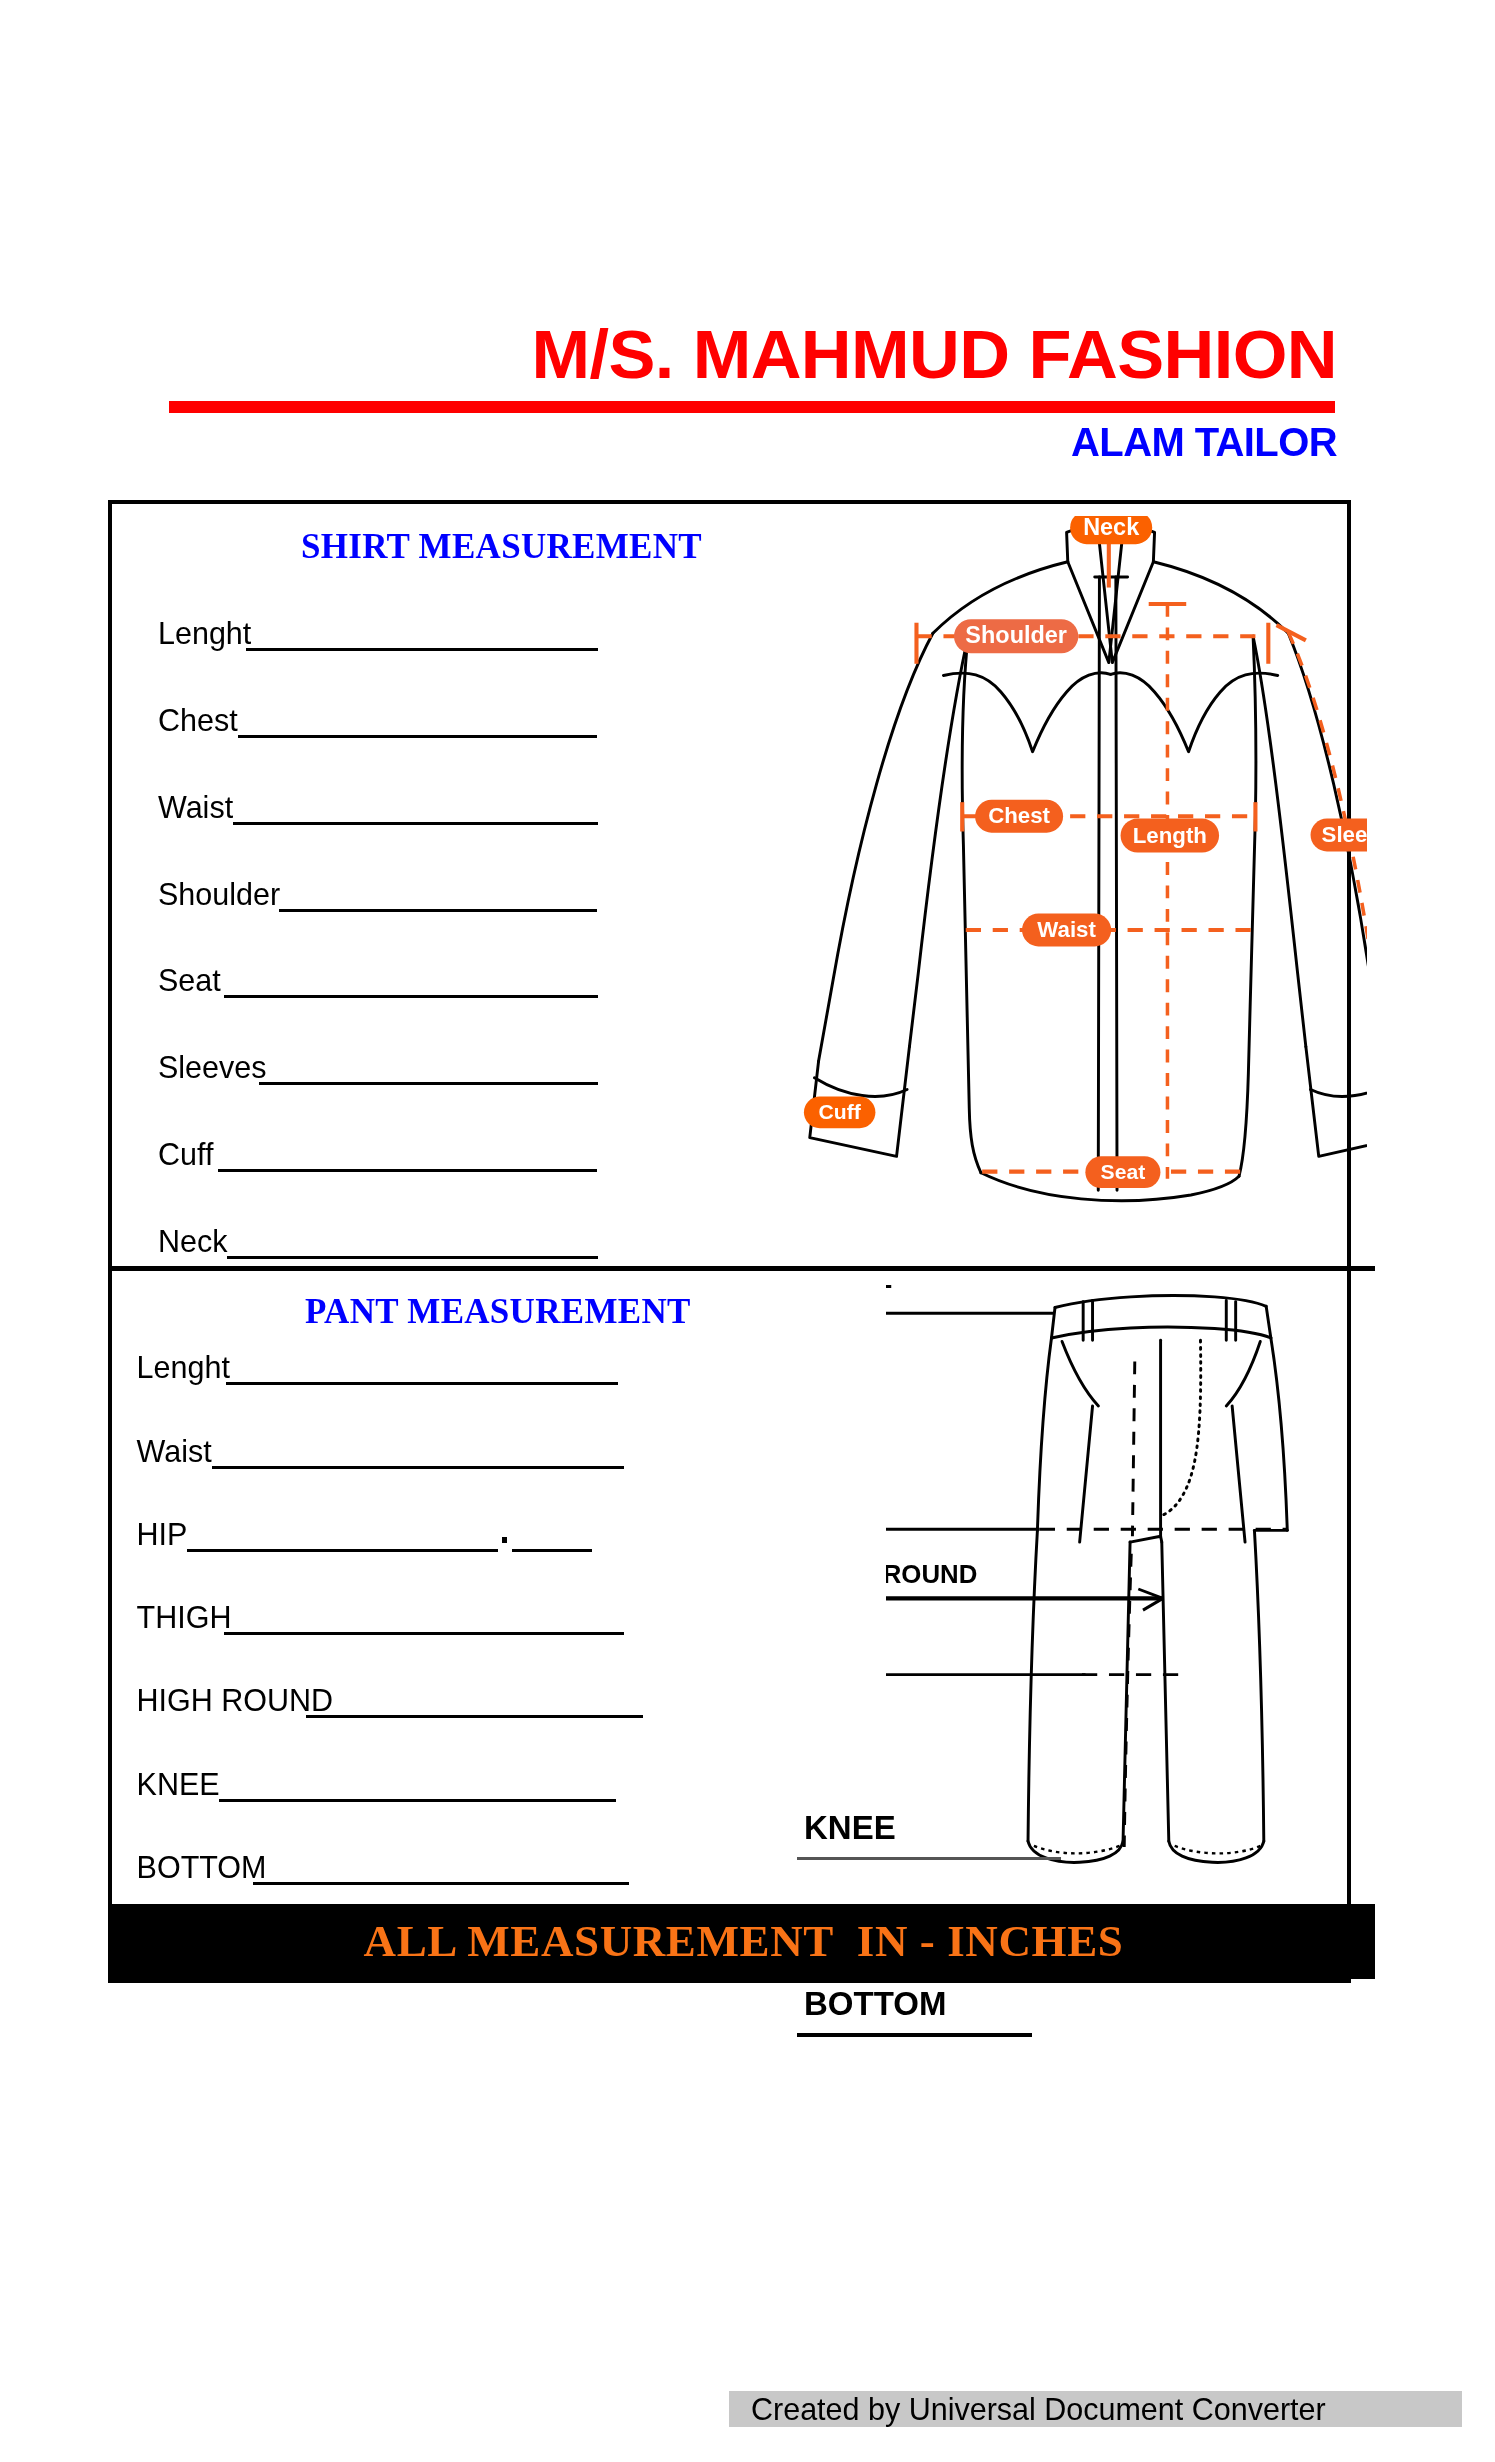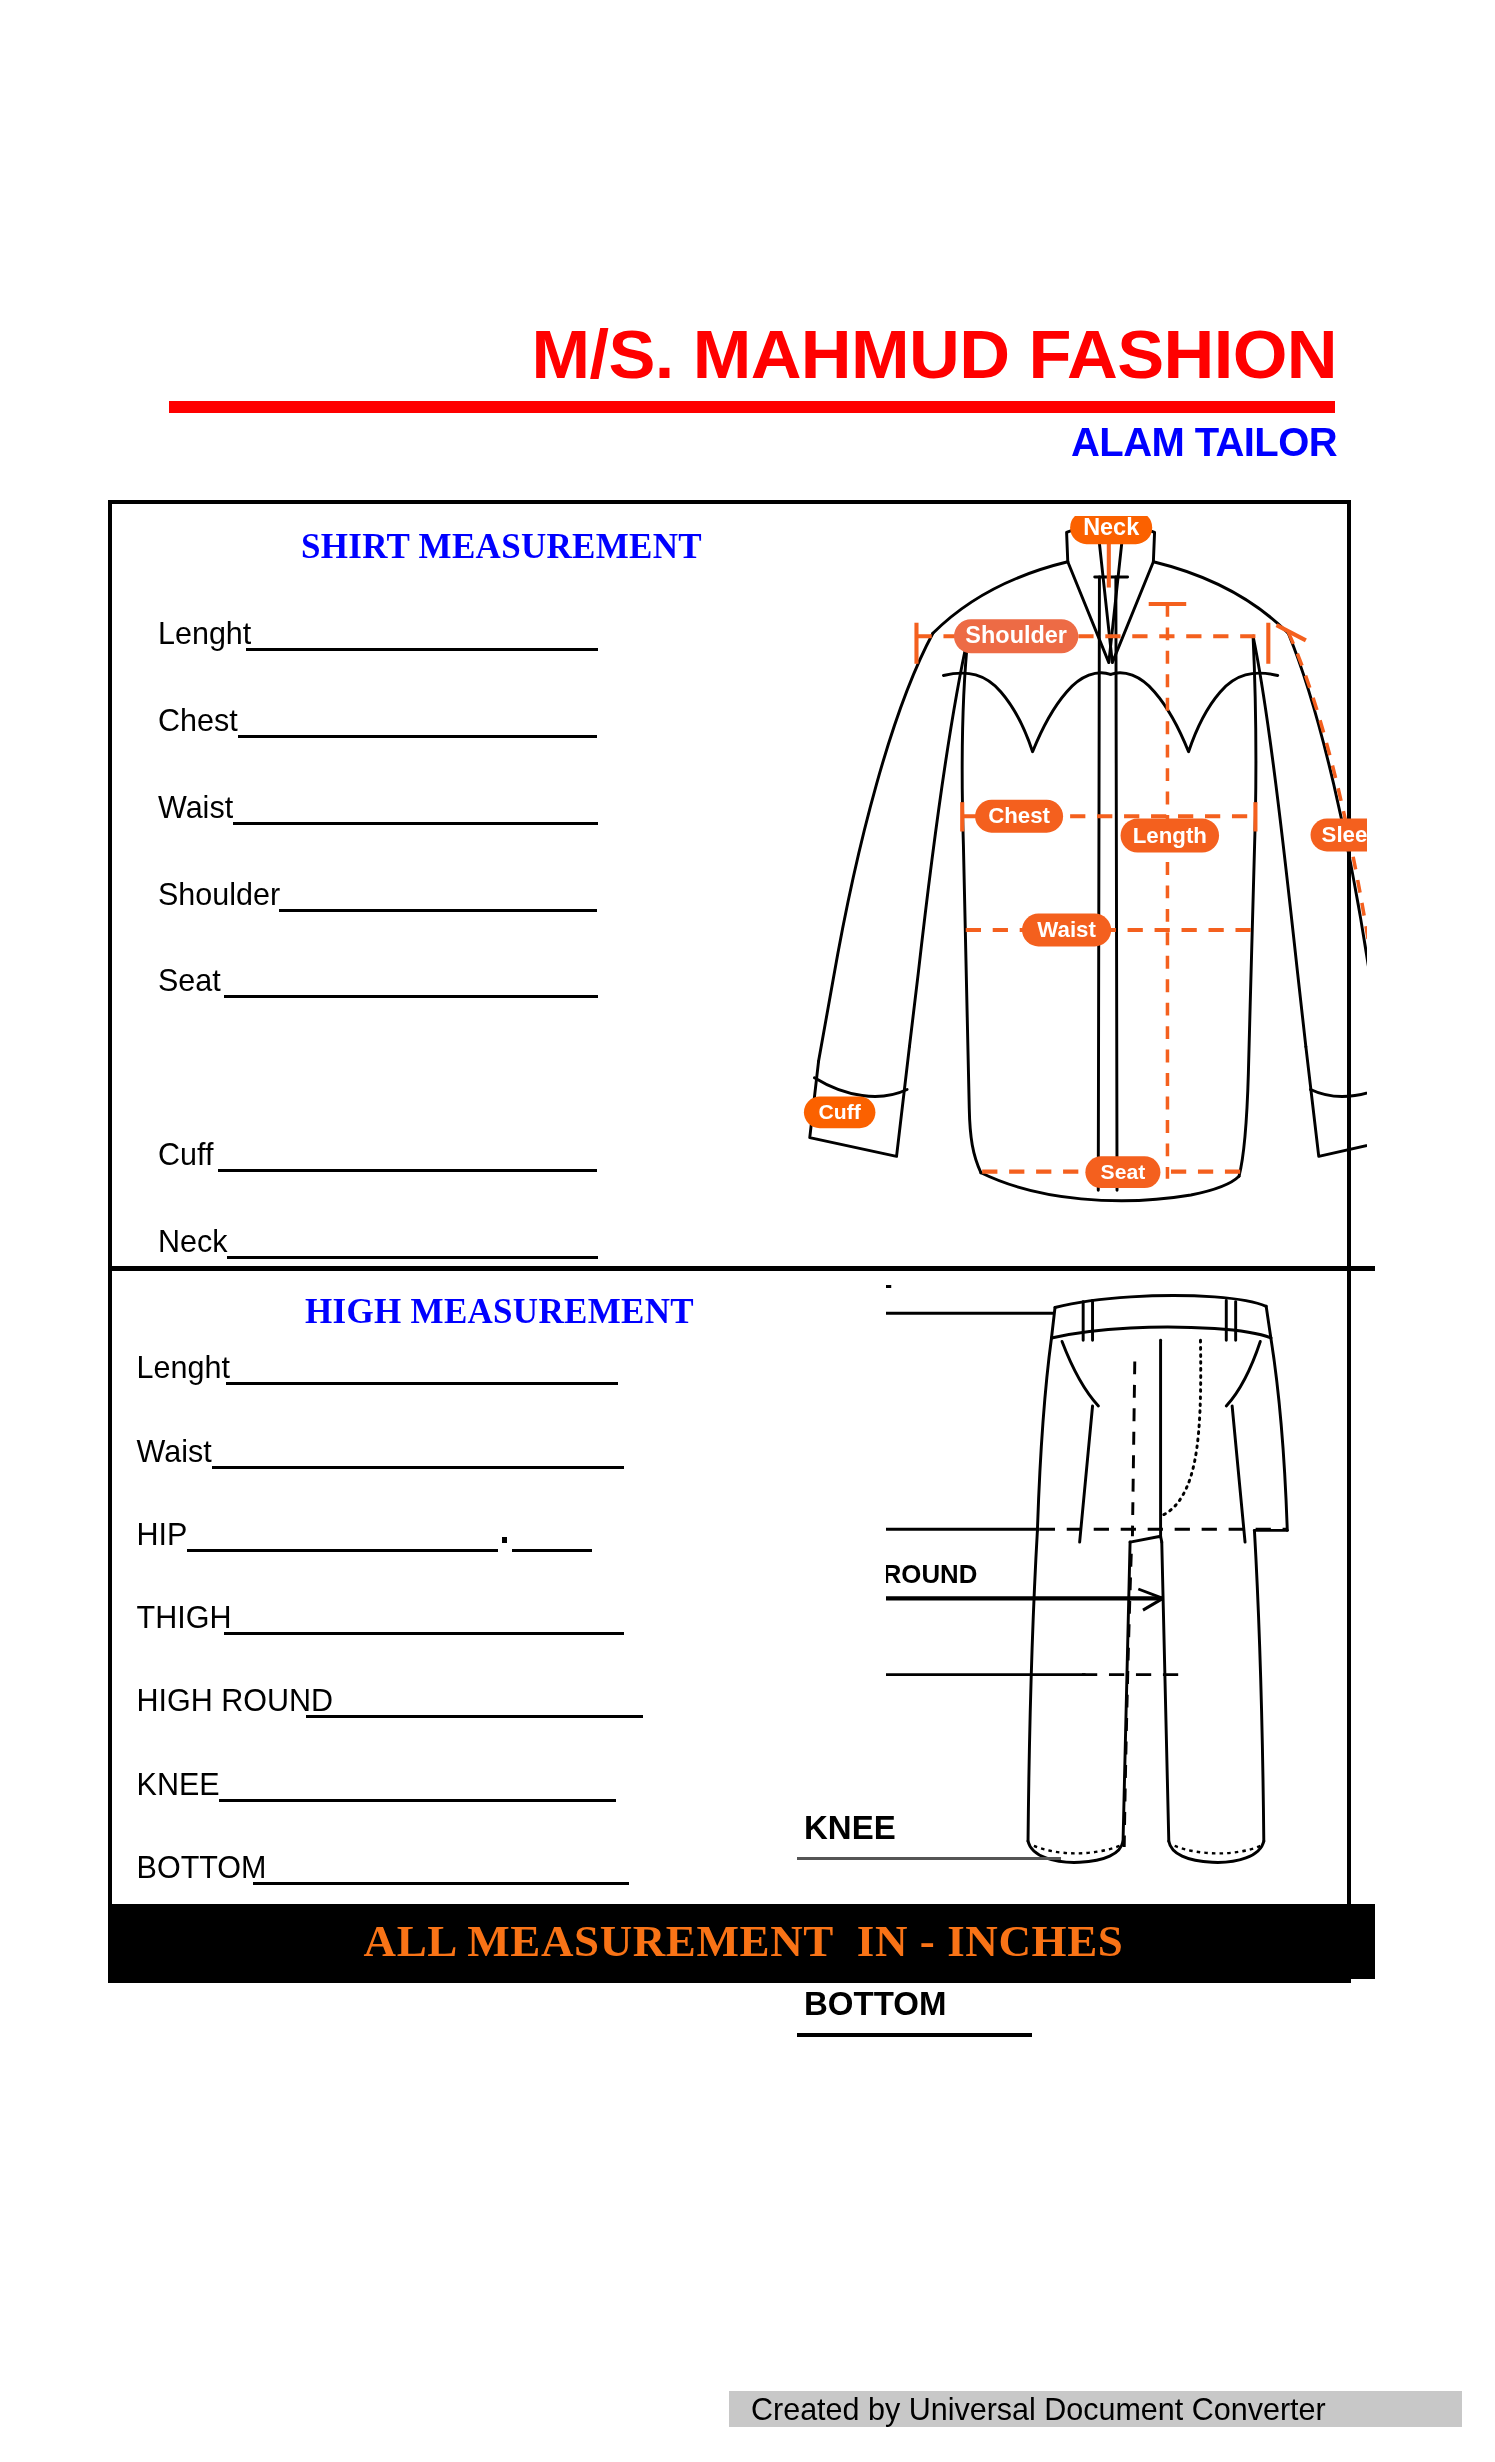--- a/index.html
+++ b/index.html
@@ -109,6 +109,10 @@
     <span class="field-label">Seat</span>
     <span class="field-line" style="left:66px;width:374px;"></span>
   </div>
+  <div class="field-row" style="left:46px;top:545px;width:440px;">
+    <span class="field-label">Sleeves</span>
+    <span class="field-line" style="left:101px;width:339px;"></span>
+  </div>
   <div class="field-row" style="left:46px;top:632px;width:440px;">
     <span class="field-label">Cuff</span>
     <span class="field-line" style="left:60px;width:379px;"></span>

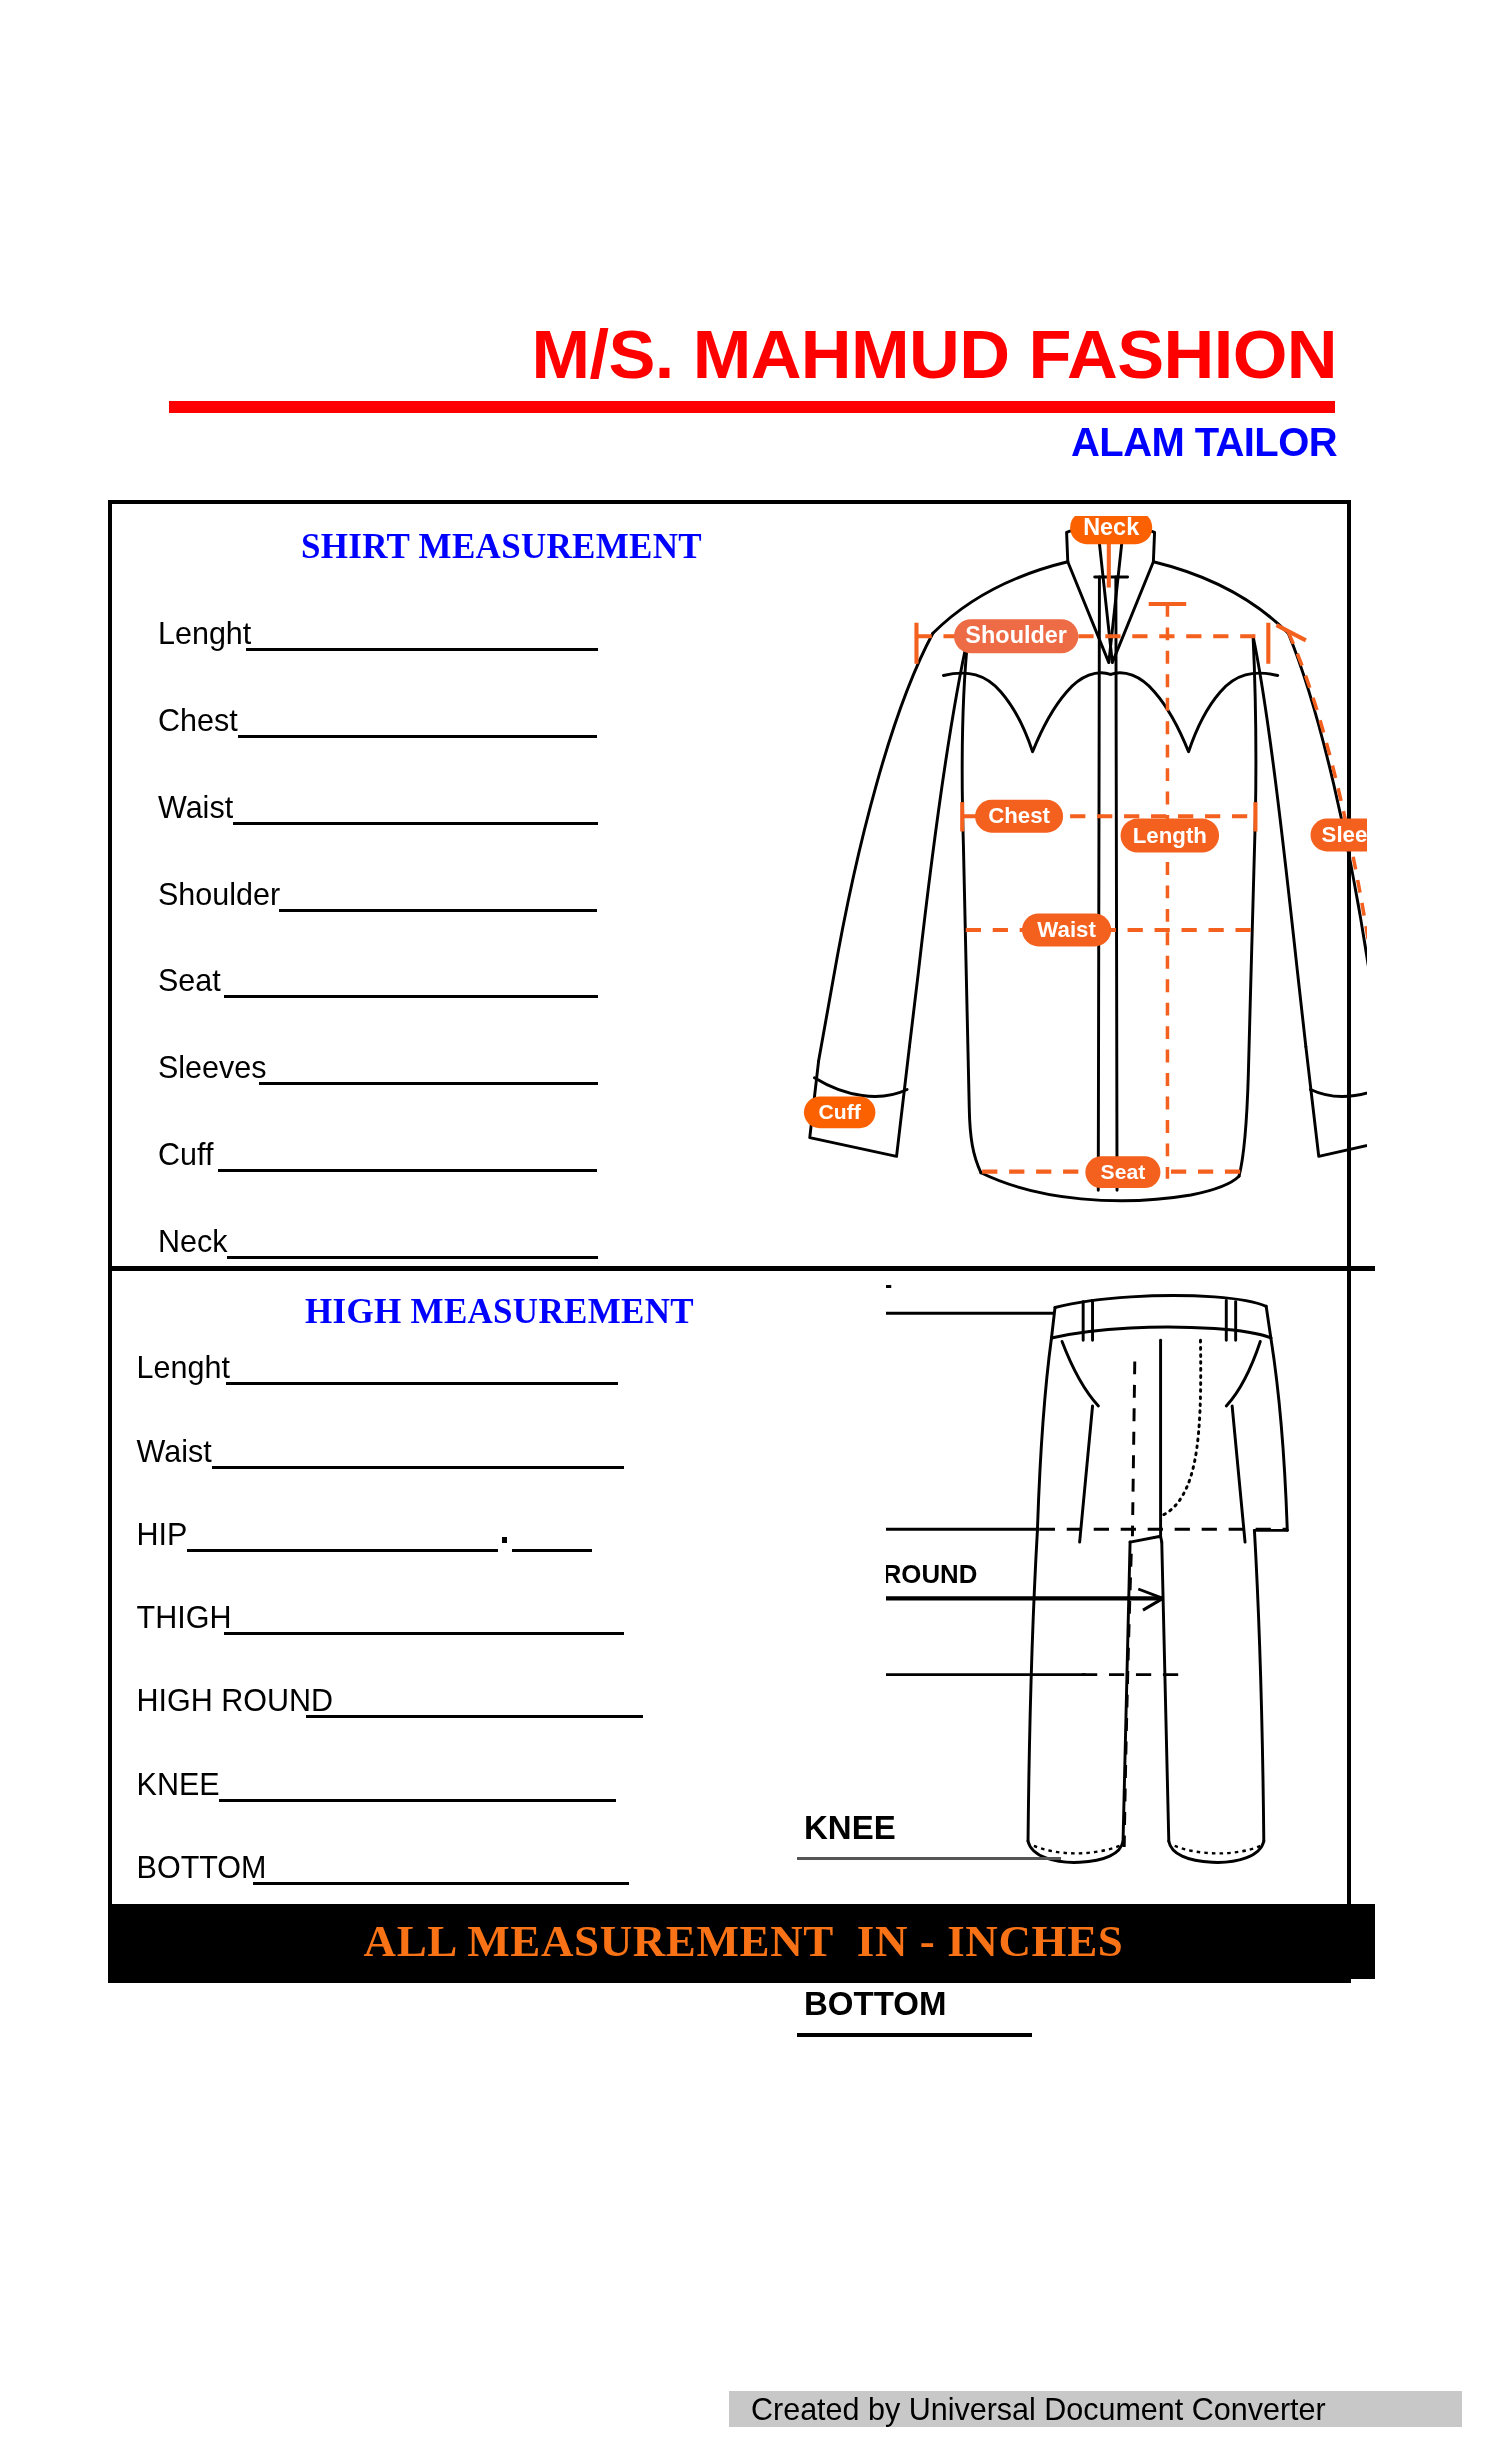--- a/index.html
+++ b/index.html
@@ -221,7 +221,7 @@
     </svg>
   </div>
 
-  <div class="section-title" id="pant-title">HIGH MEASUREMENT</div>
+  <div class="section-title" id="pant-title">PANT MEASUREMENT</div>
 
   <div class="field-row" style="left:24.6px;top:845px;width:481px;">
     <span class="field-label">Lenght</span>

